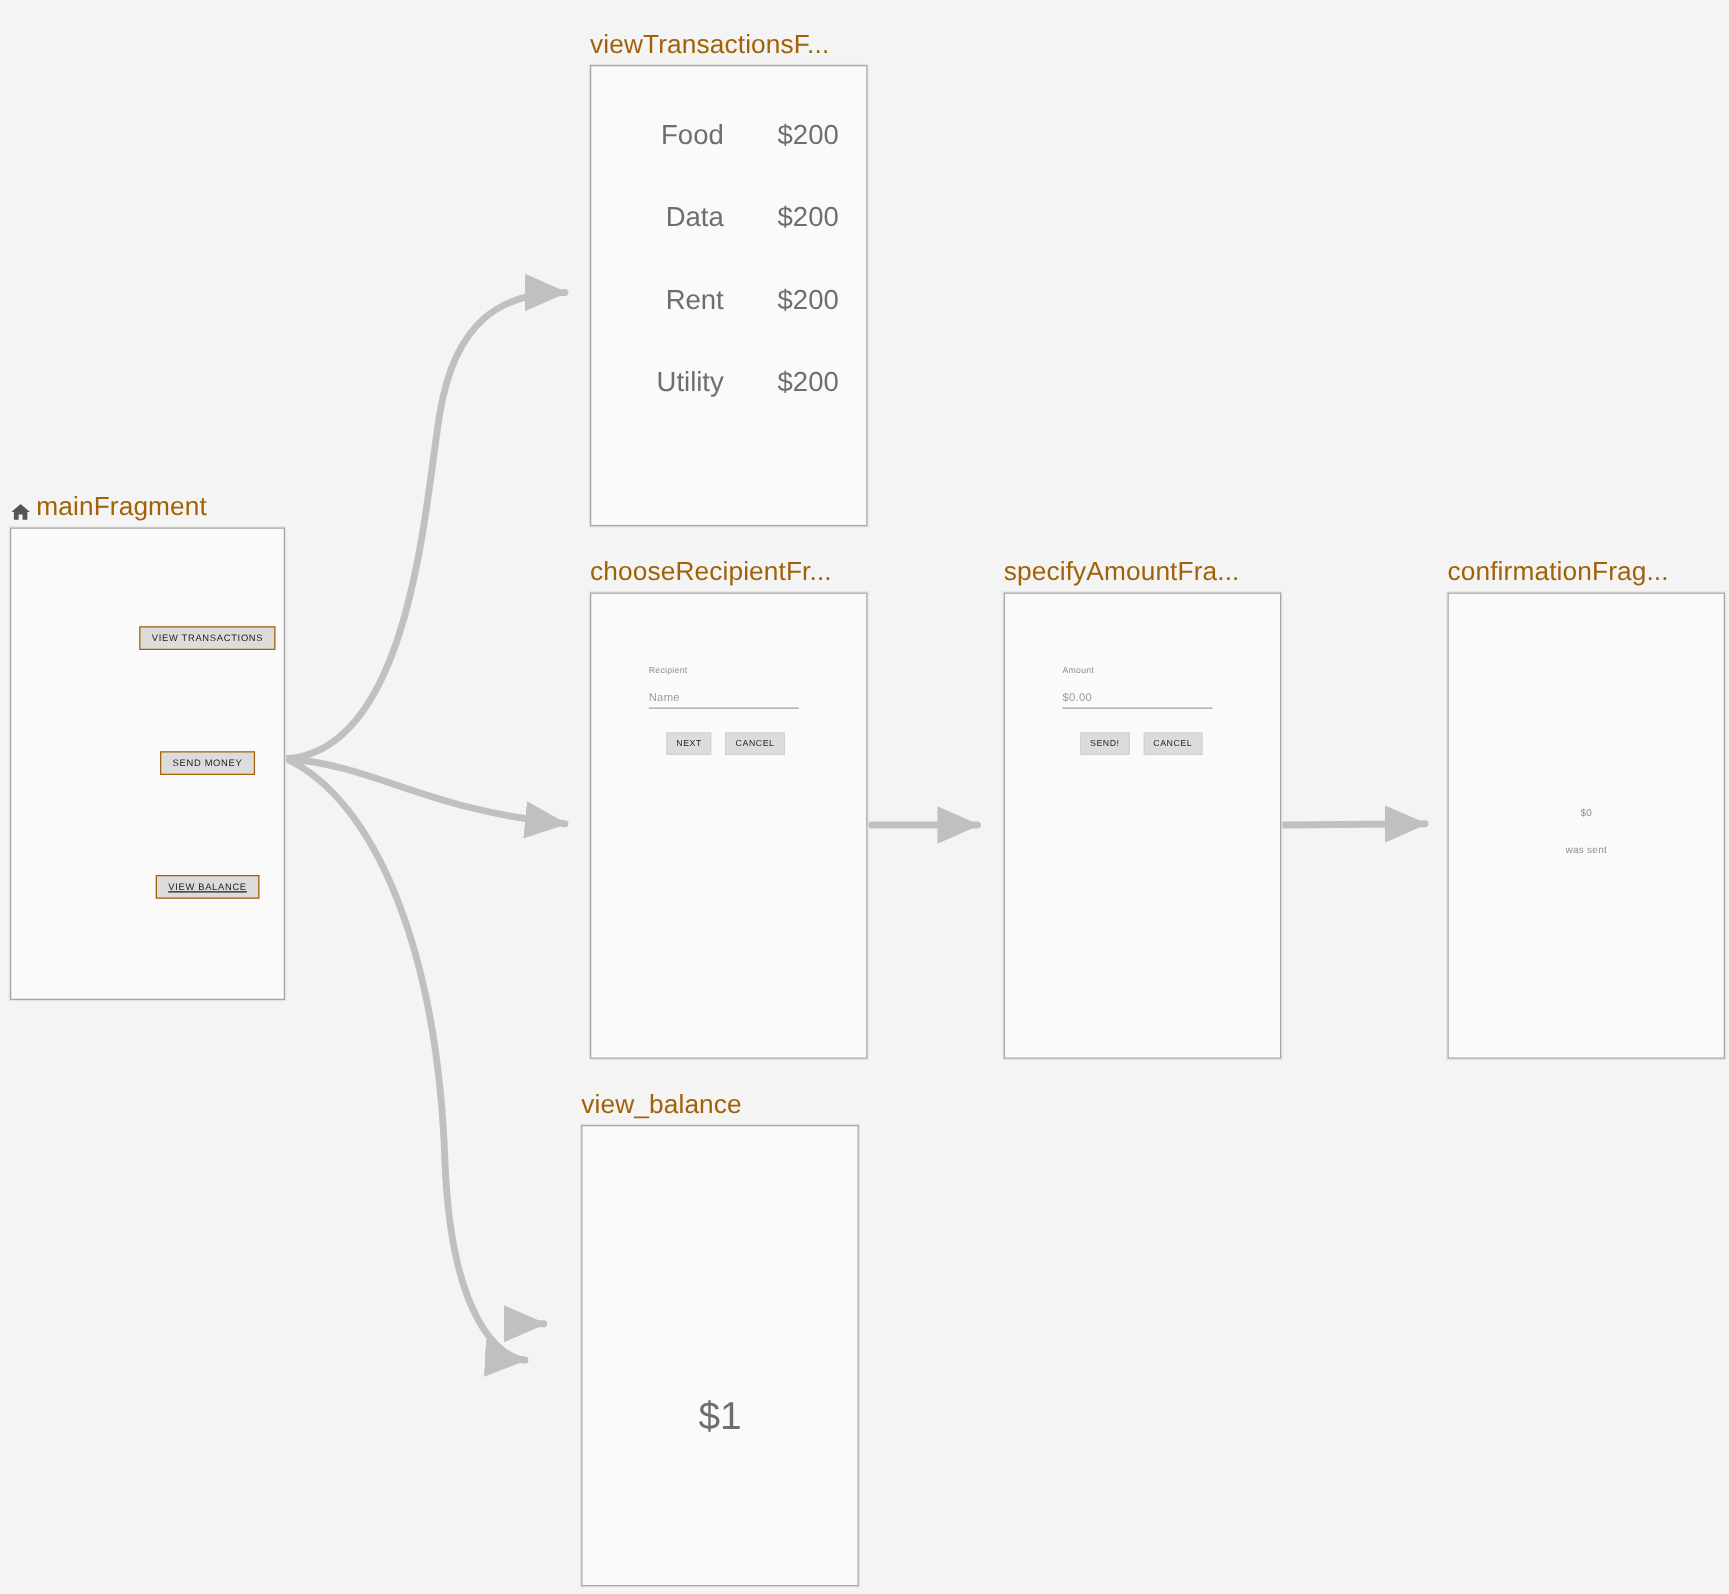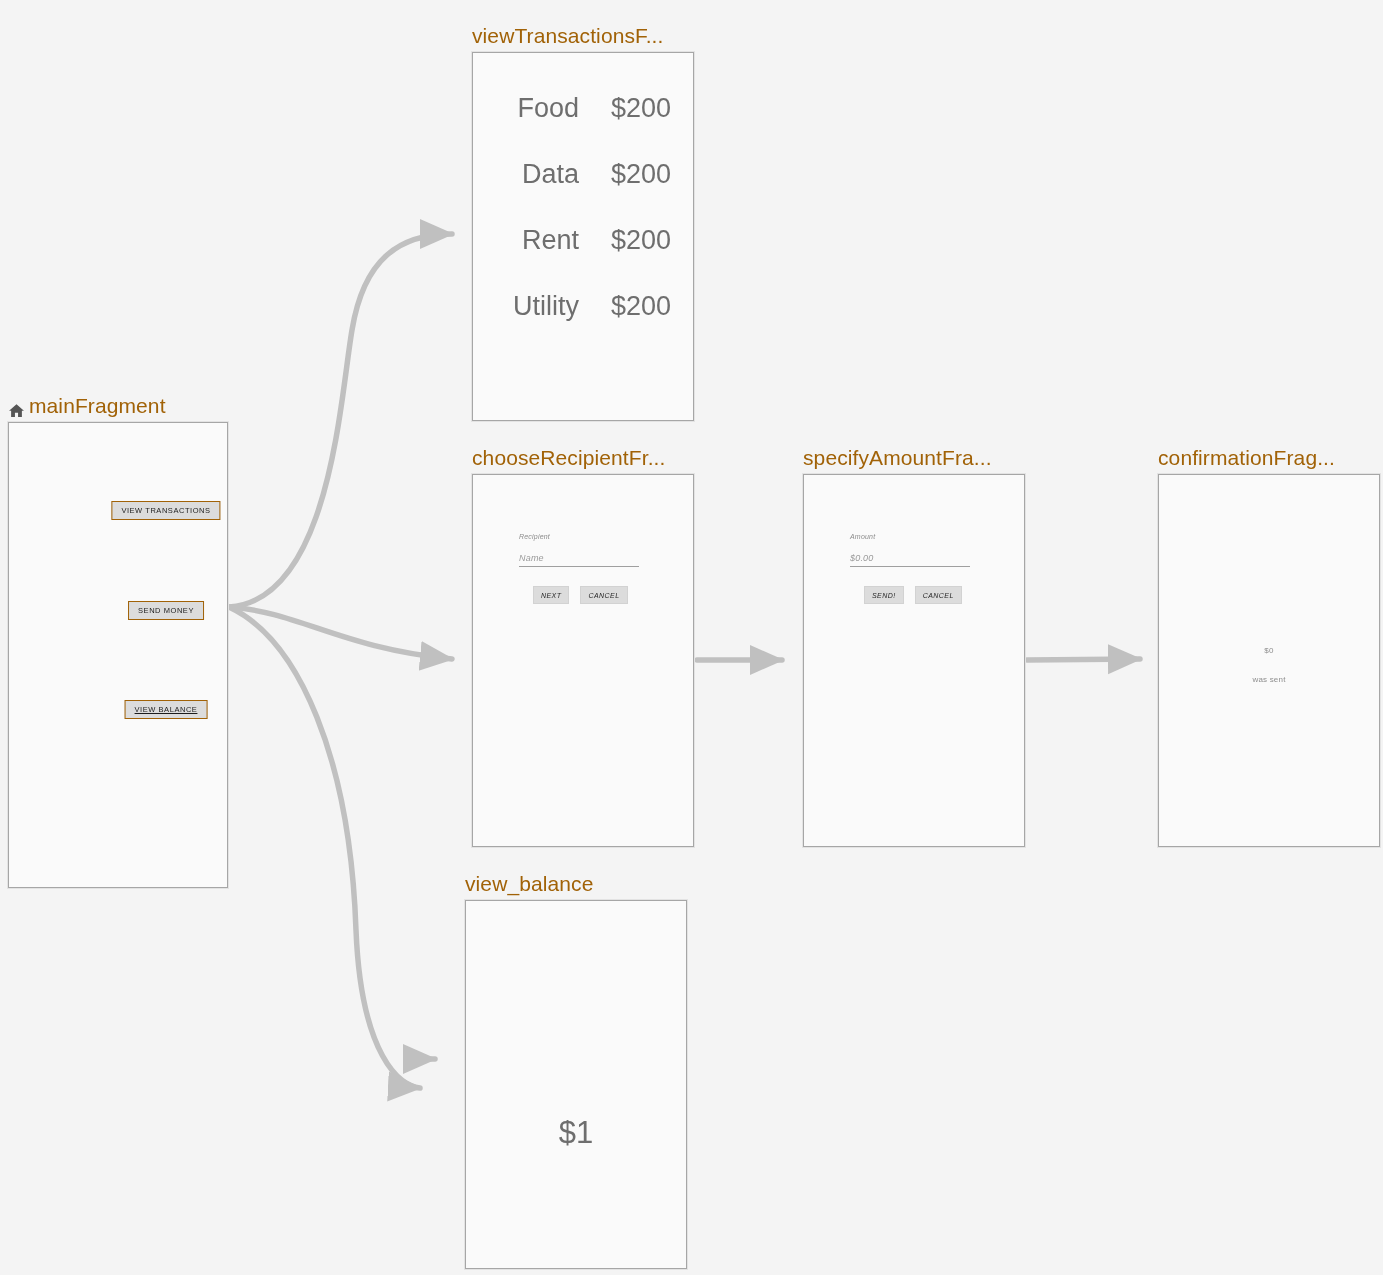--- a/index.html
+++ b/index.html
@@ -75,7 +75,7 @@
     padding: 0 22px 0 22px;
     box-sizing: border-box;
     color: #6e6e6e;
-    font-size: 27px;
+    font-size: 22px;
   }
   .tx-cat {
     flex: 1;

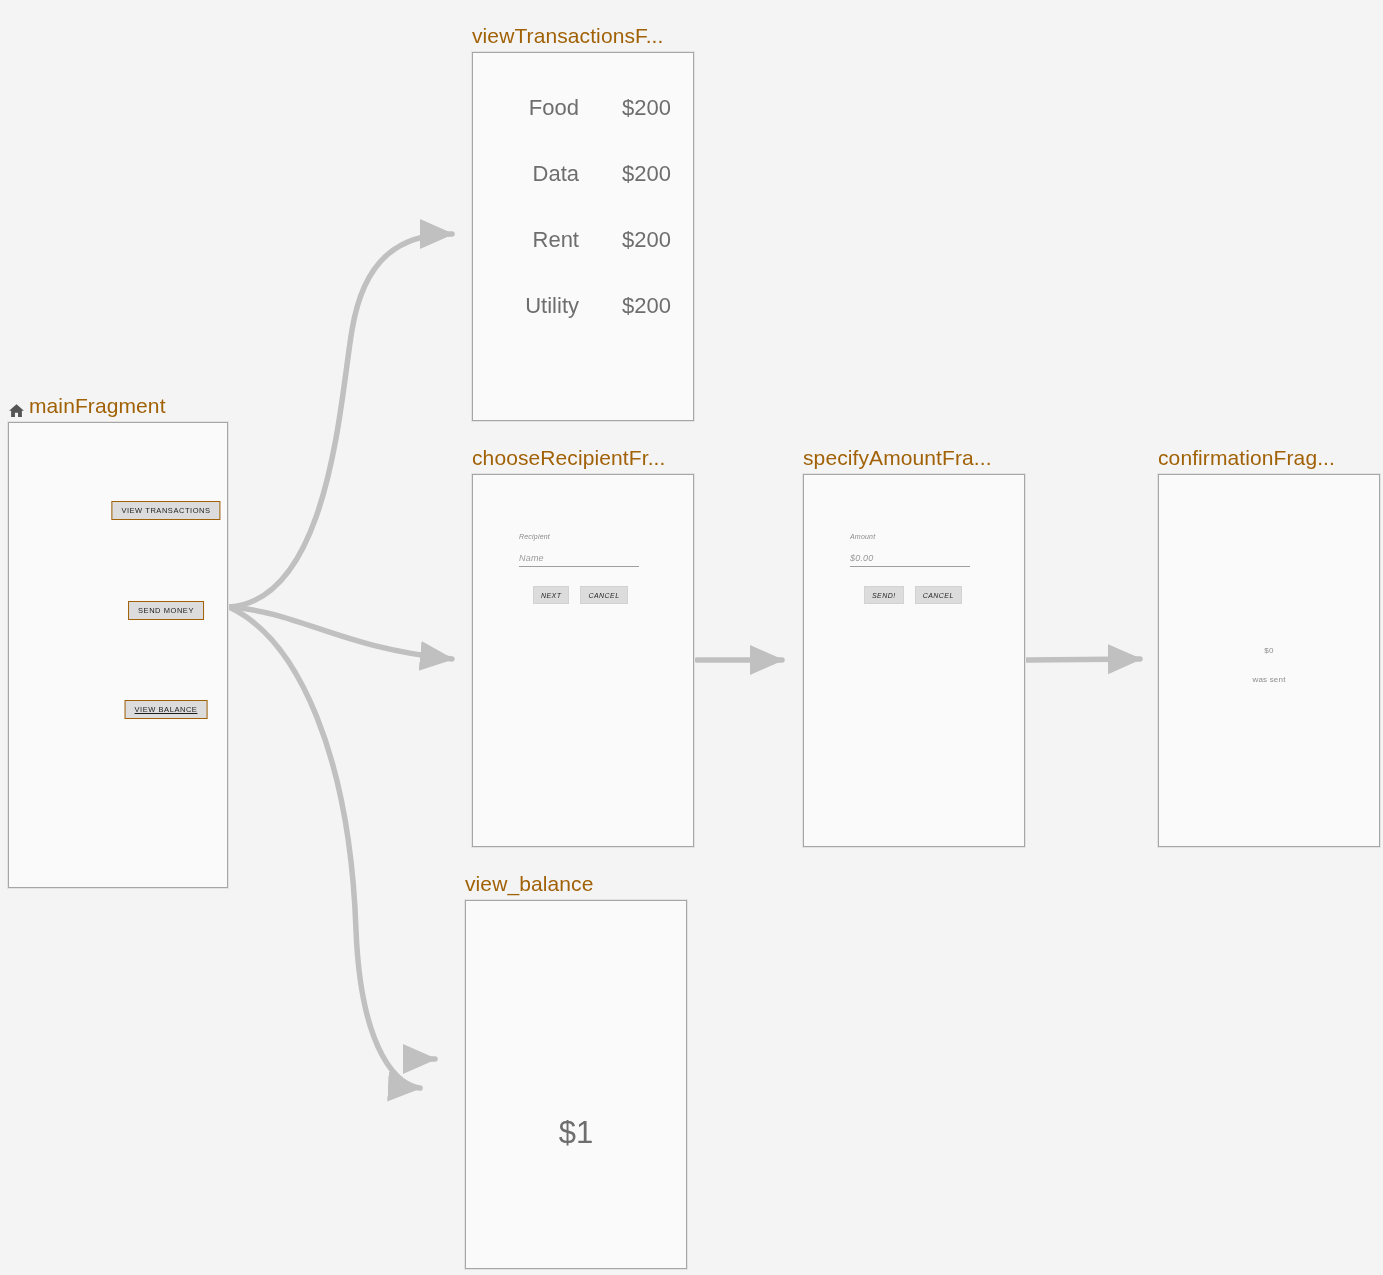--- a/index.html
+++ b/index.html
@@ -191,7 +191,7 @@
   </g>
 </svg>
 
-<div class="node" style="left:8px; top:422px; width:220px; height:466px;">
+<div class="node" style="left:8px; top:422px; width:220px; height:378px;">
   <div class="node-title">
     <span class="home-icon">
       <svg viewBox="0 0 24 24" width="17" height="17" fill="#555555">

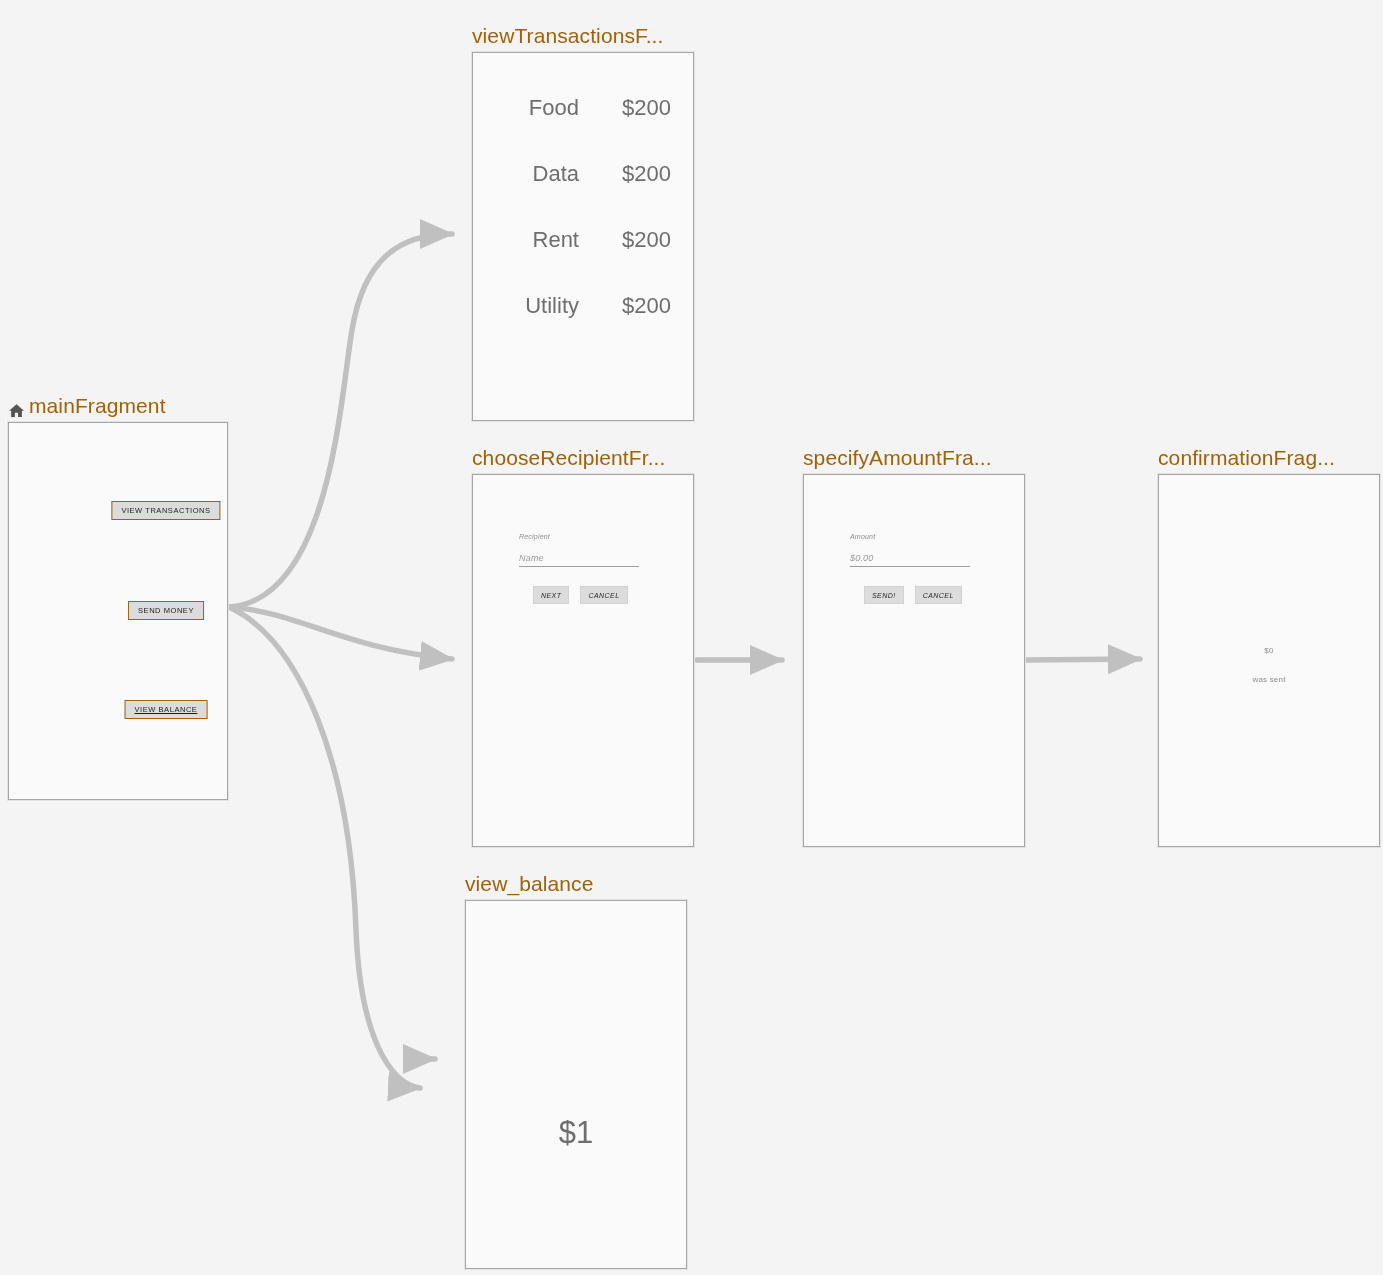--- a/index.html
+++ b/index.html
@@ -93,7 +93,6 @@
     left: 46px;
     top: 58px;
     width: 140px;
-    font-style: italic;
   }
   .form-label {
     font-size: 7px;

